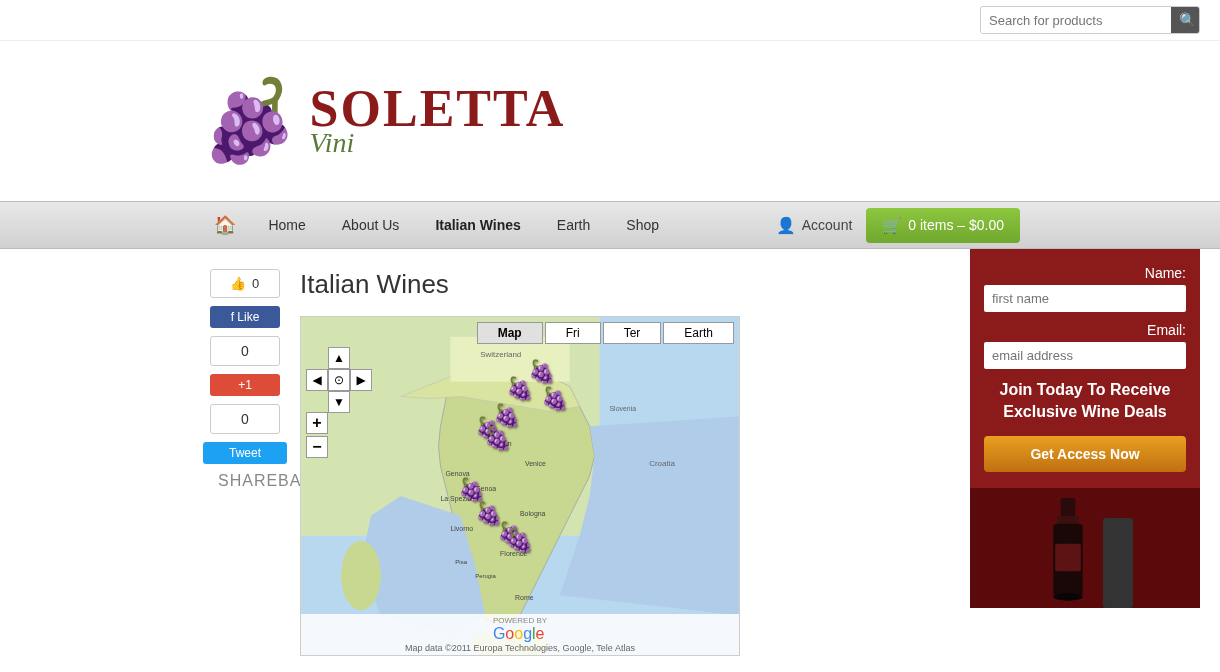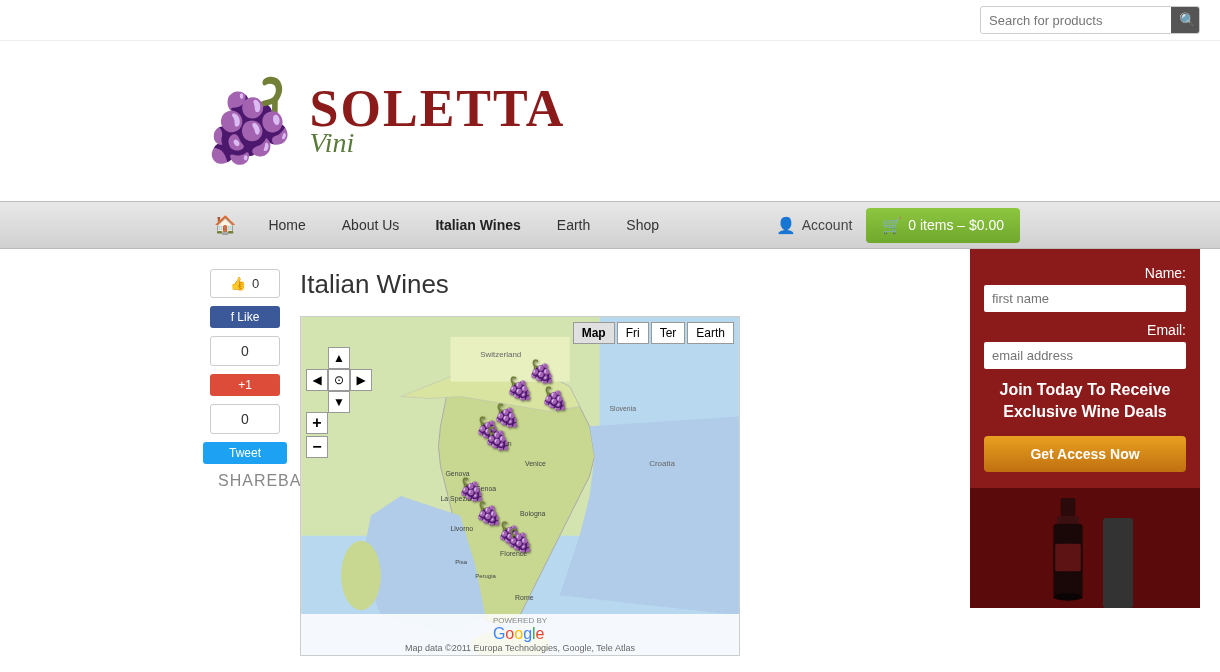--- a/index.html
+++ b/index.html
@@ -236,7 +236,7 @@
     .map-type-btn {
       background: #fff;
       border: 1px solid #999;
-      padding: 3px 8px;
+      padding: 3px 20px;
       font-size: 12px;
       cursor: pointer;
     }

